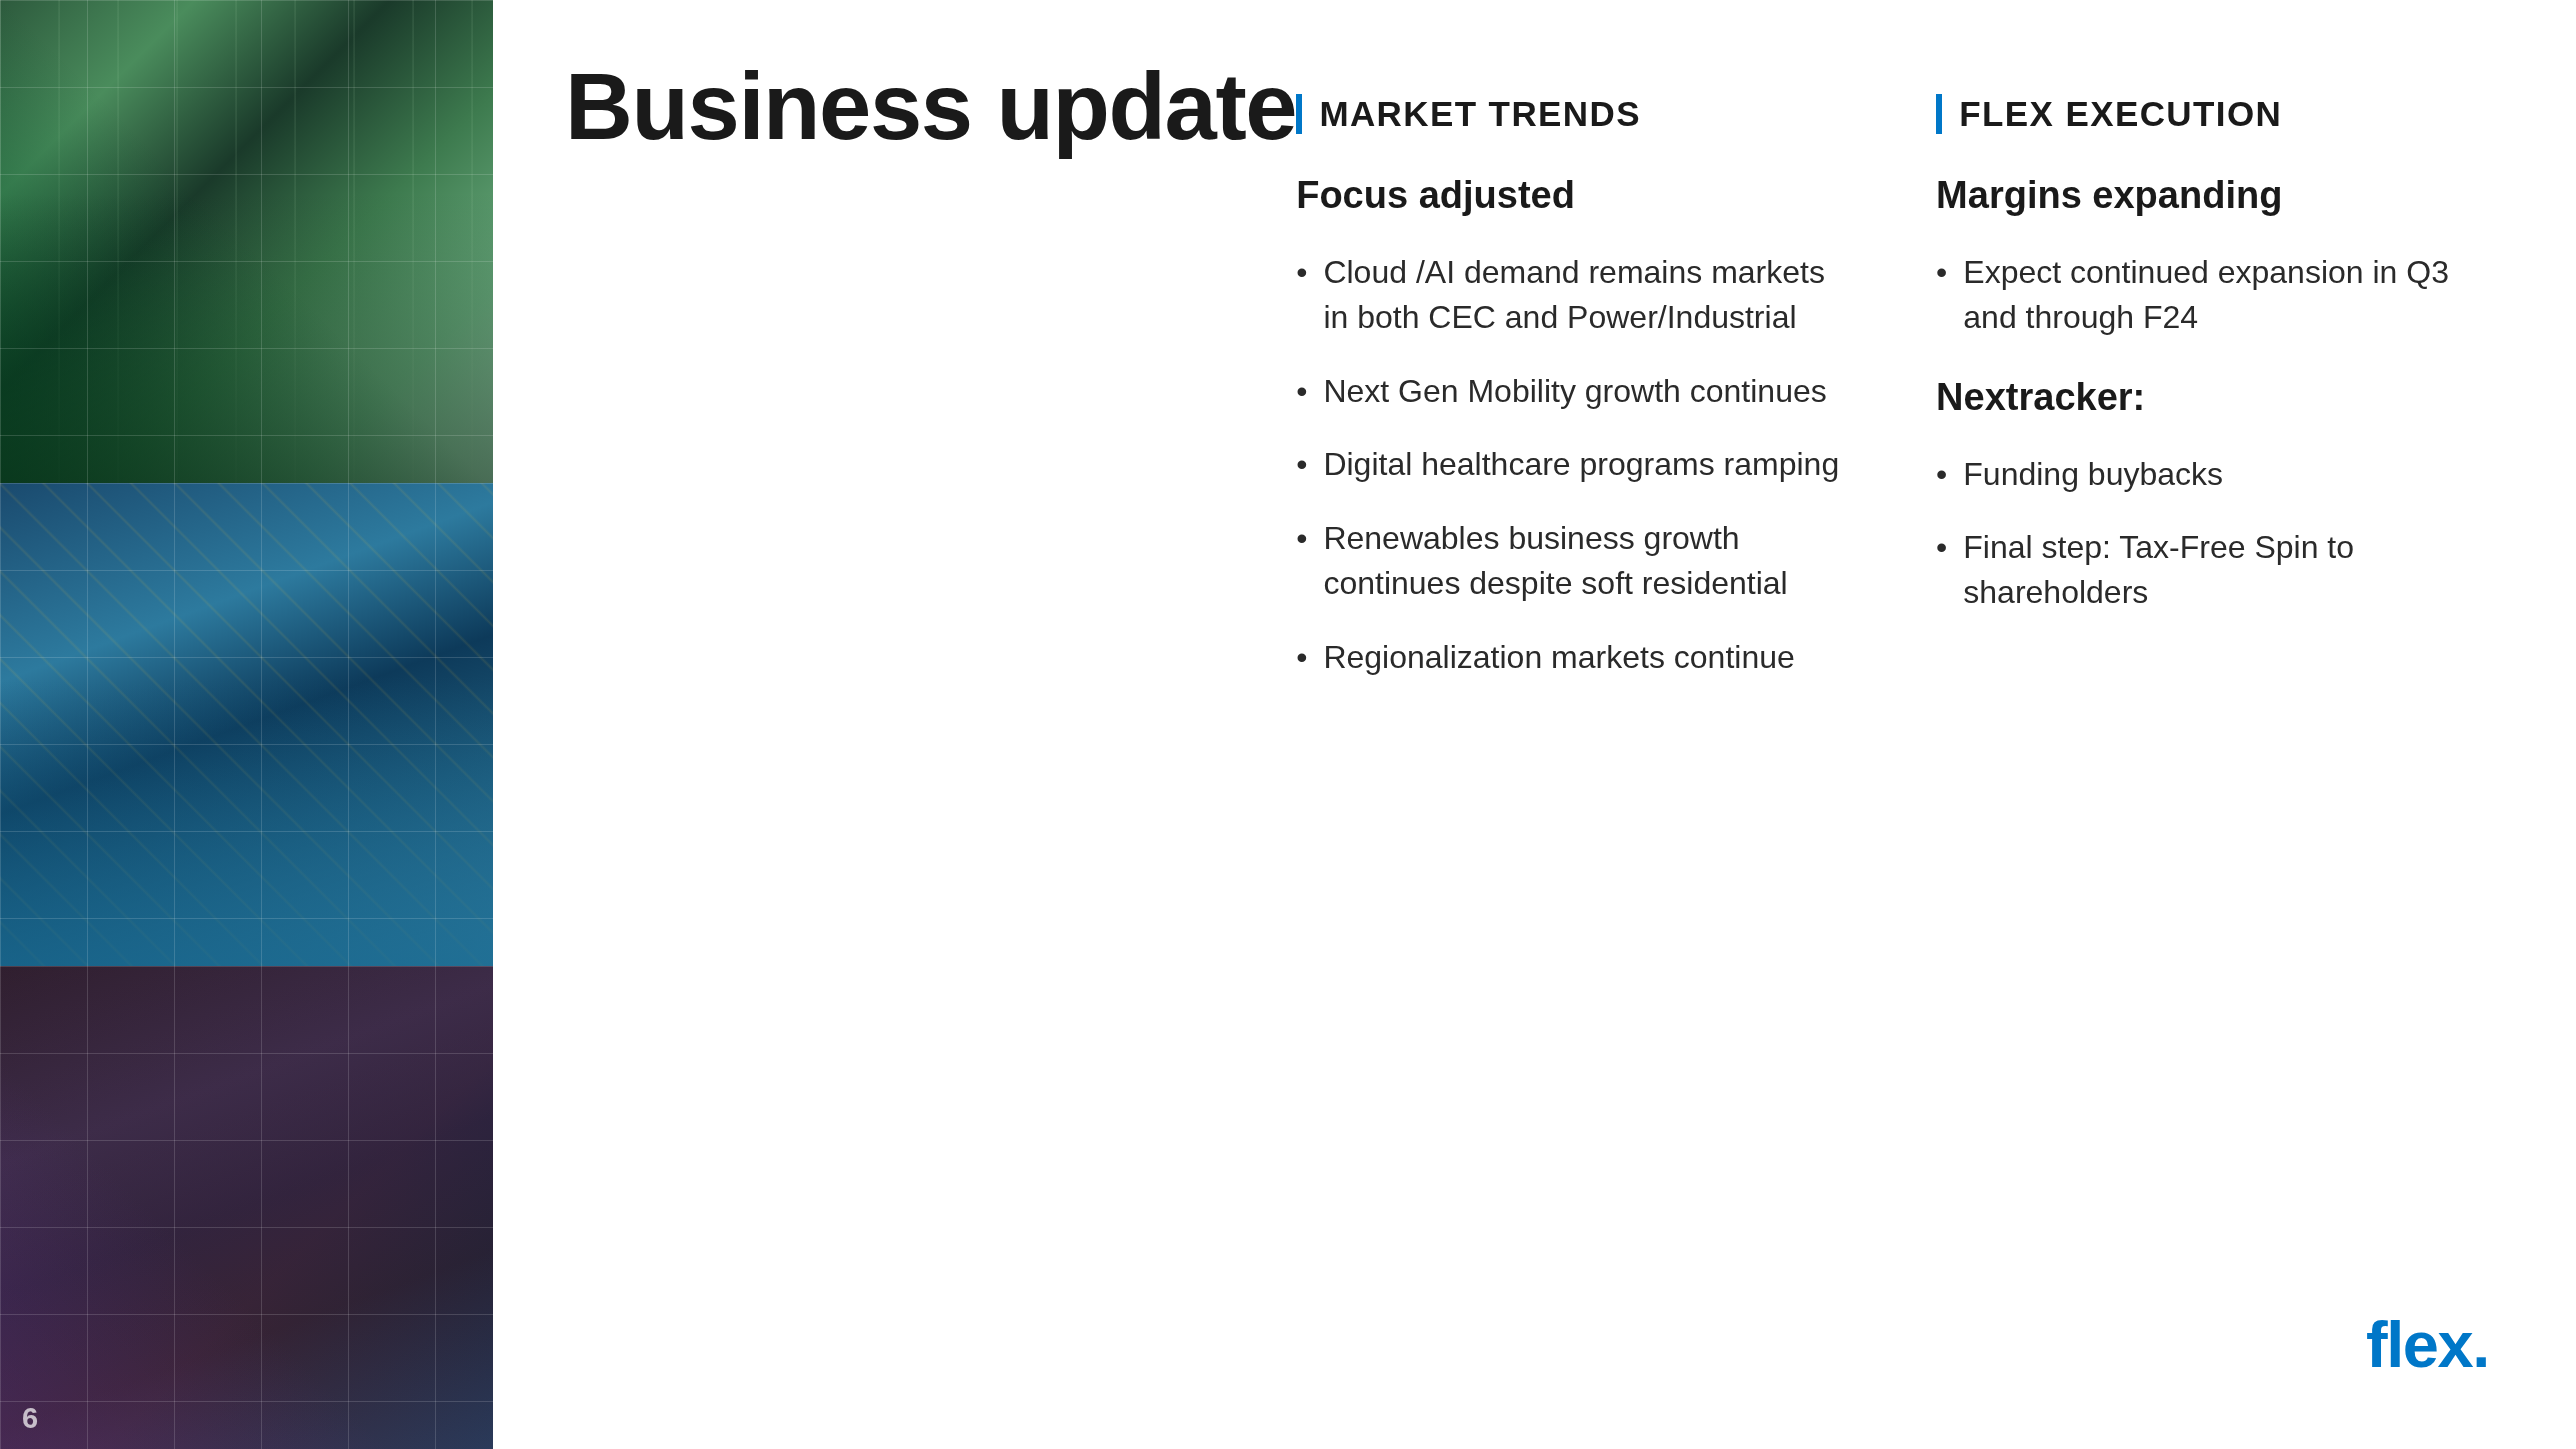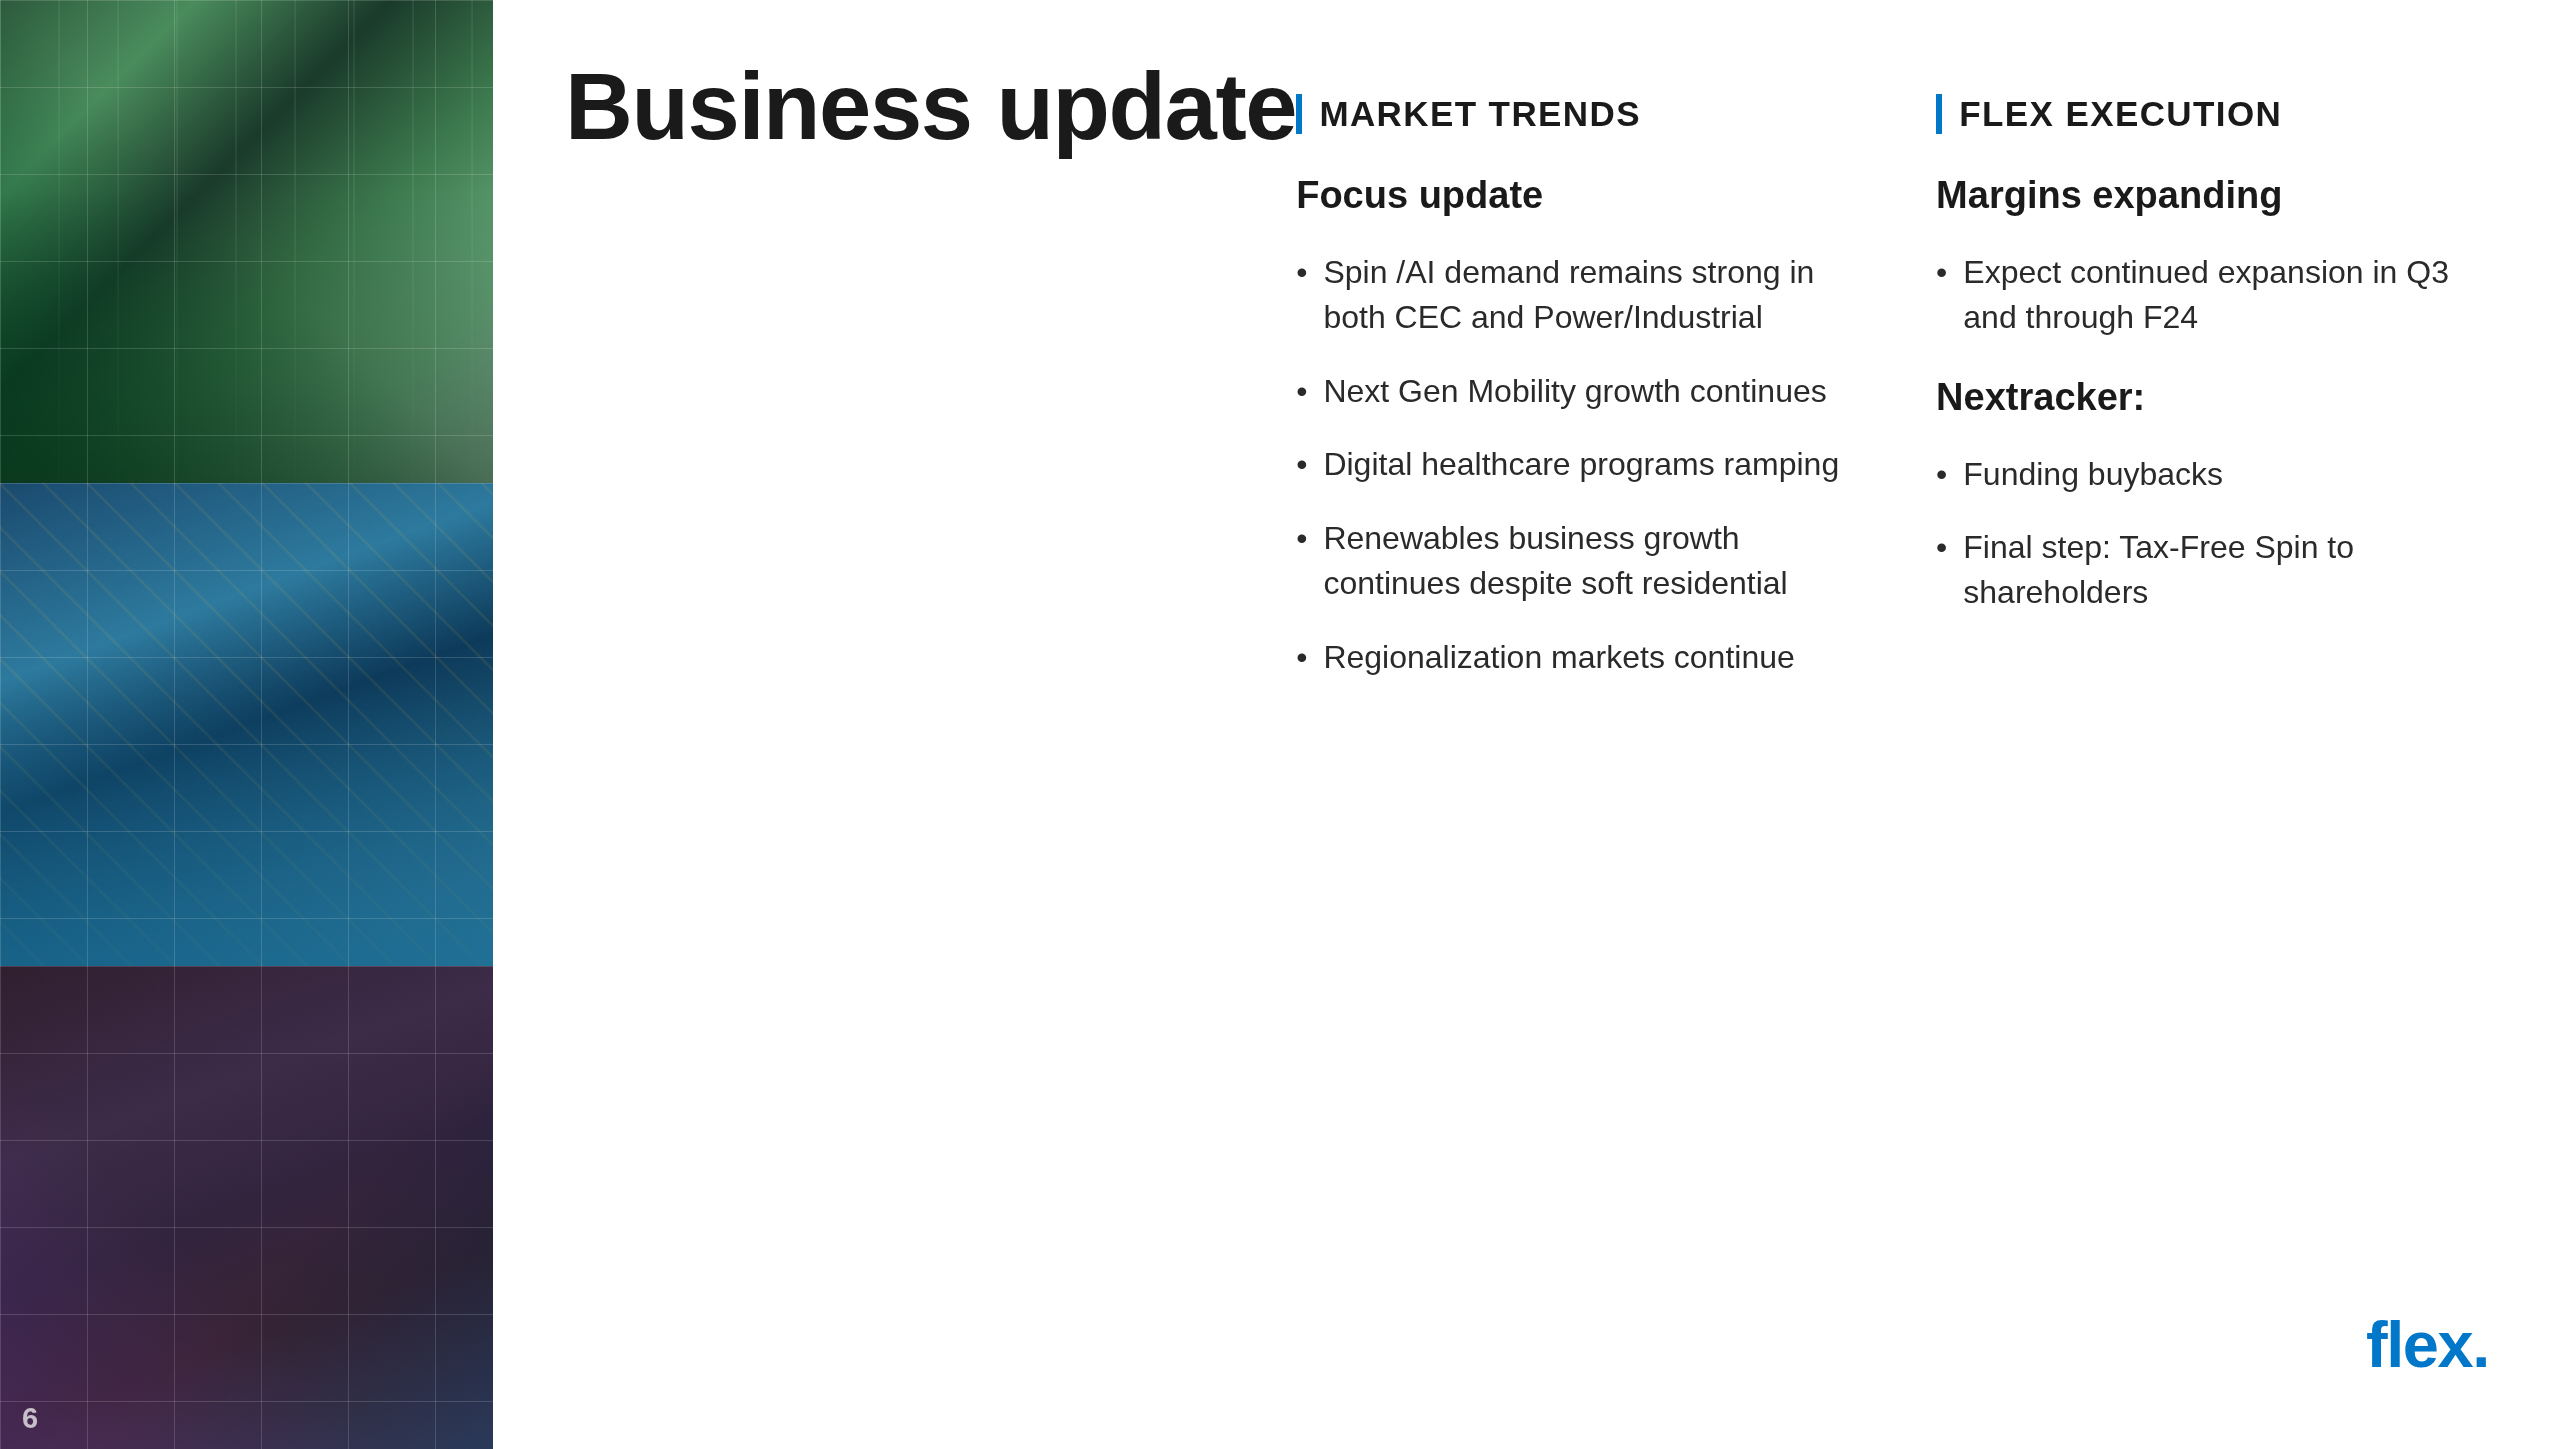--- a/index.html
+++ b/index.html
@@ -224,7 +224,7 @@
         <span class="section-title">MARKET TRENDS</span>
       </div>
 
-      <h2 class="subsection-title">Focus update</h2>
+      <h2 class="subsection-title">Focus adjusted</h2>
 
       <ul class="bullet-list">
         <li>

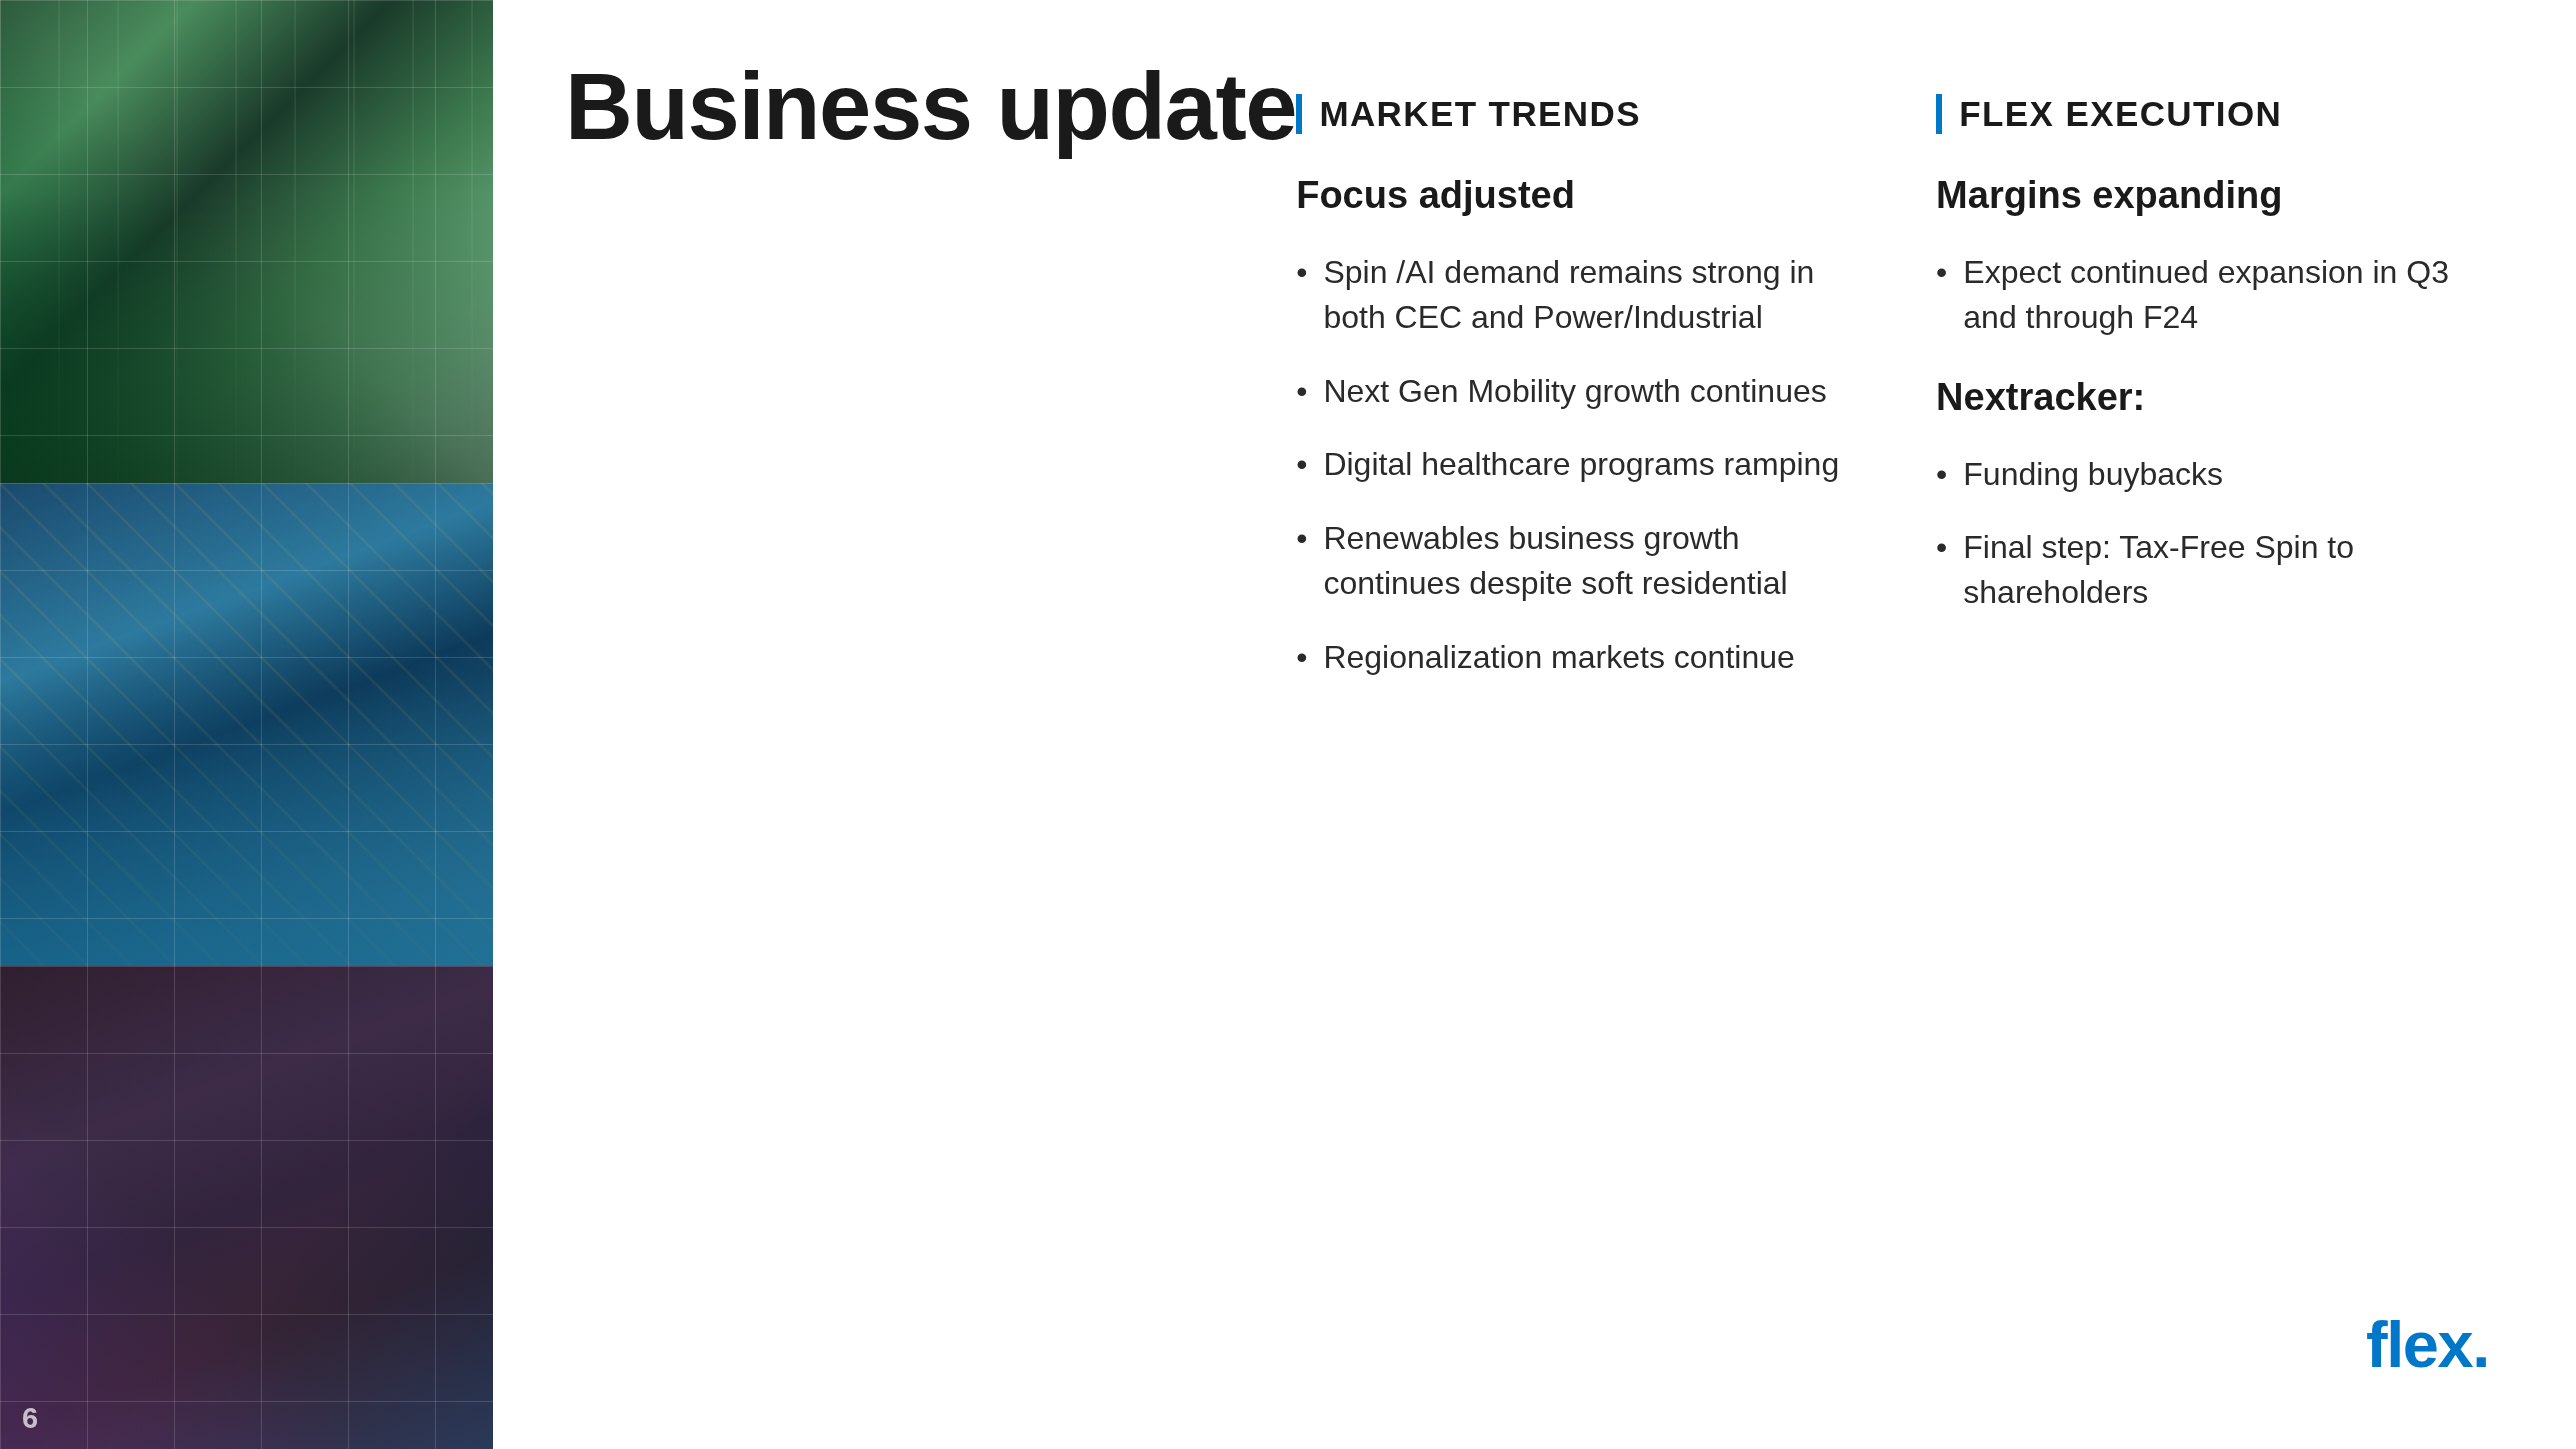--- a/index.html
+++ b/index.html
@@ -228,7 +228,7 @@
 
       <ul class="bullet-list">
         <li>
-          <span class="bullet-text">Spin /AI demand remains strong in both CEC and Power/Industrial</span>
+          <span class="bullet-text">Cloud /AI demand remains markets in both CEC and Power/Industrial</span>
         </li>
         <li>
           <span class="bullet-text">Next Gen Mobility growth continues</span>

